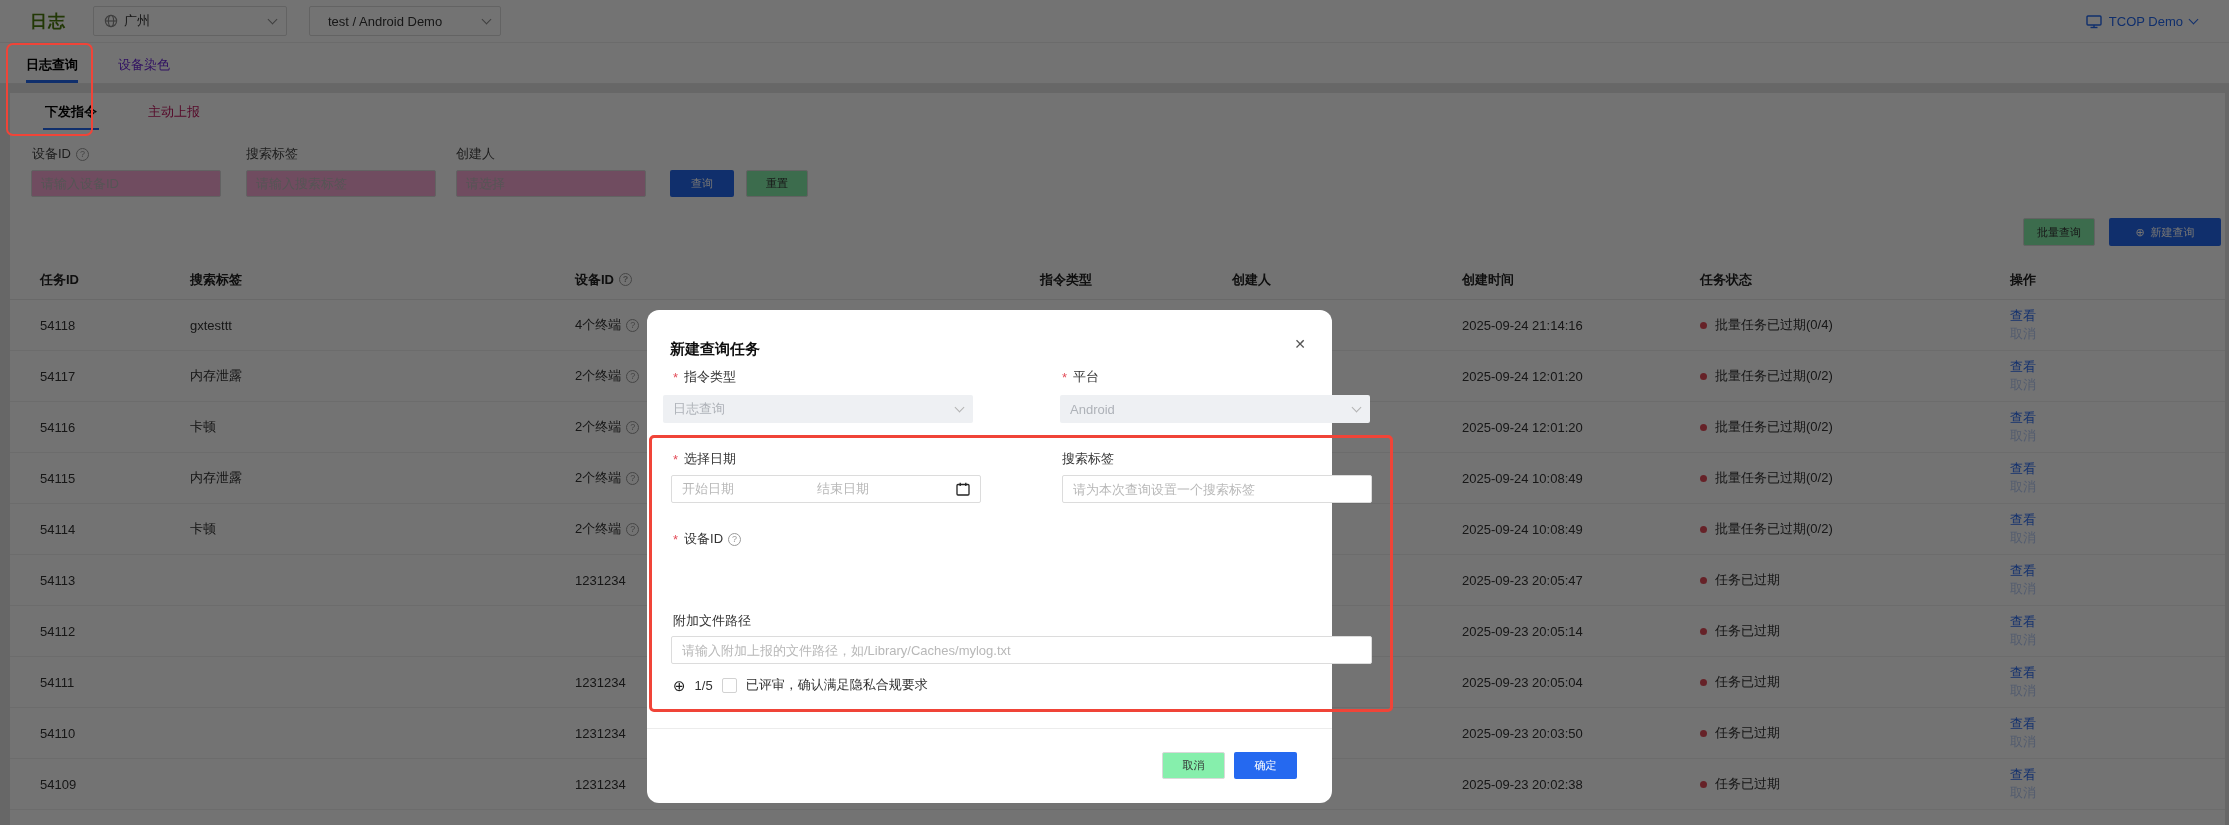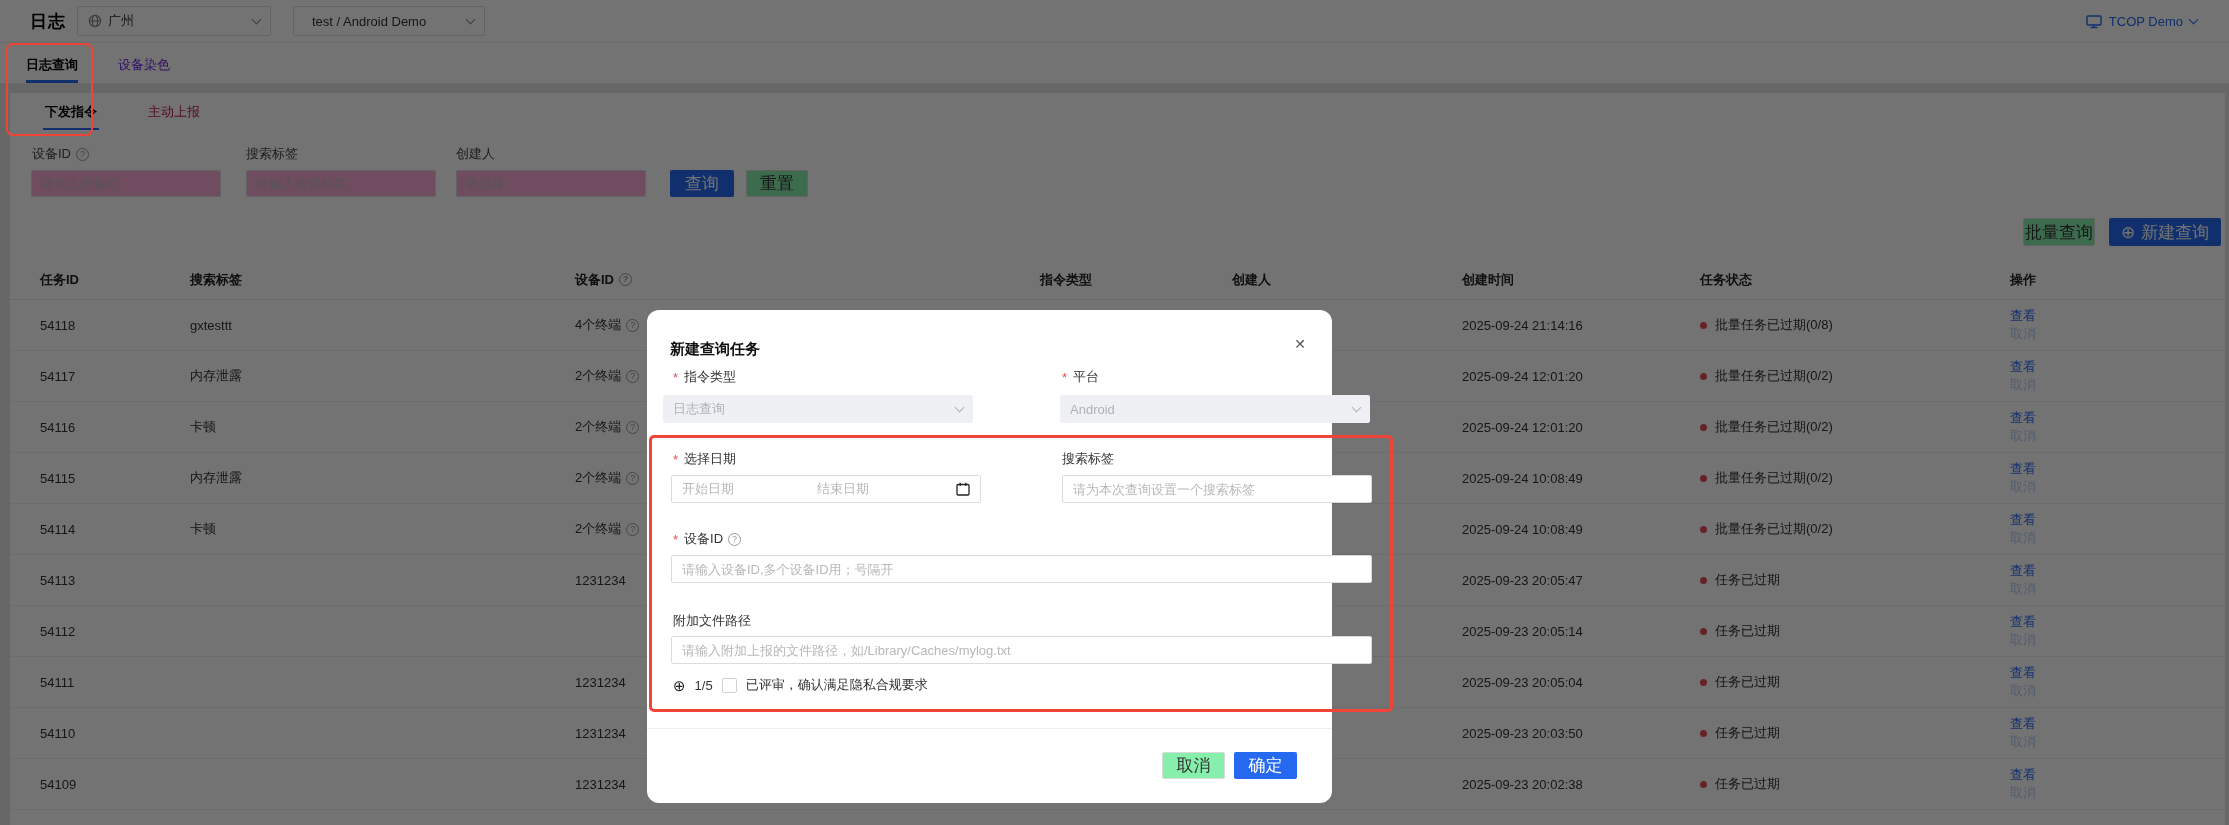--- a/index.html
+++ b/index.html
@@ -8,7 +8,7 @@
 
   
   .topbar { height:43px; background:#fff; border-bottom:1px solid #eeeeee; display:flex; align-items:center; padding-left:30px; position:relative; z-index:1; }
-  .app-title { font-size:17px; font-weight:700; color:#000000; margin-right:11px; letter-spacing:1px; }
+  .app-title { font-size:17px; font-weight:700; color:#4d7c0f; margin-right:27px; letter-spacing:1px; }
   .tb-select { height:30px; border:1px solid #dcdcdc; border-radius:2px; display:flex; align-items:center; padding:0 10px; color:#333; background:#fff; cursor:pointer; }
   .tb-select .txt { margin:0 8px 0 6px; }
   .tb-select.region { width:194px; }

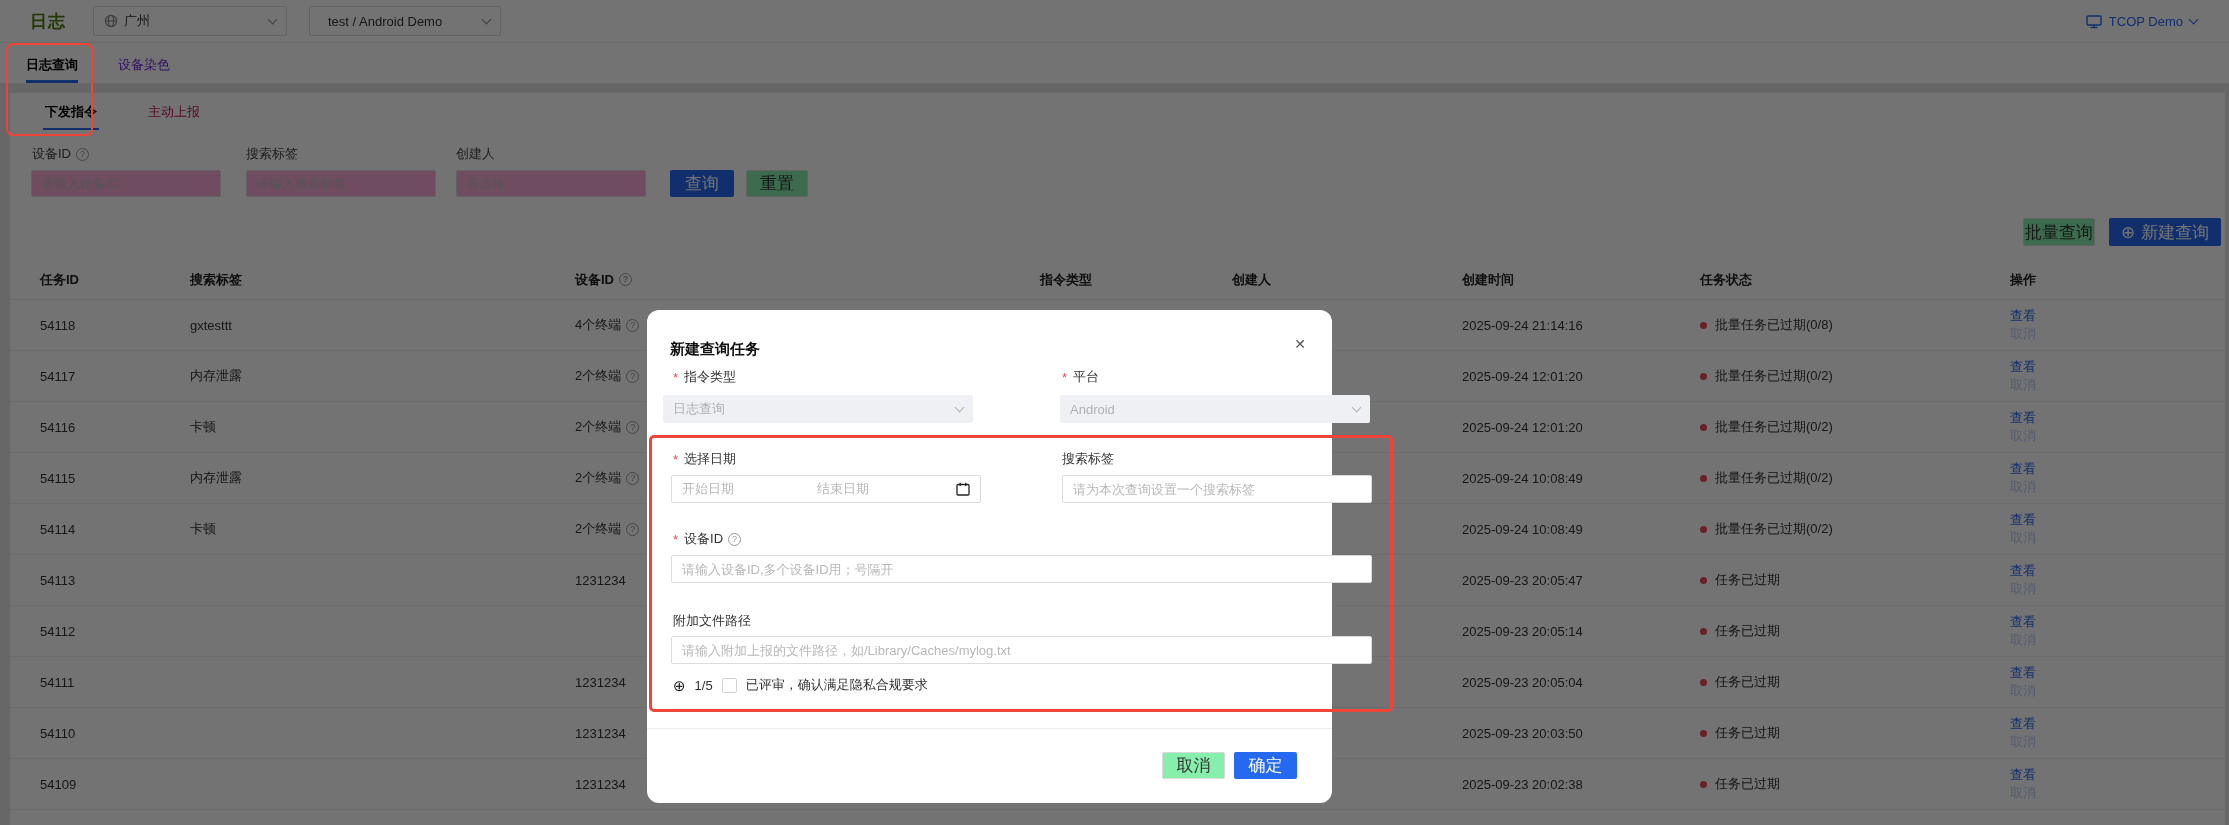--- a/index.html
+++ b/index.html
@@ -34,7 +34,7 @@
   .flabel { position:absolute; top:52px; color:#444; display:flex; align-items:center; gap:5px; }
   .finput { position:absolute; top:77px; height:27px; border:1px solid #d9d9d9; border-radius:2px; padding:0 9px; font-size:13px; color:#333; background:#f9a8d4; outline:none; }
   .finput::placeholder { color:#bcbcbc; }
-  .btn { border:none; border-radius:2px; height:27px; font-size:17px; cursor:pointer; display:inline-flex; align-items:center; justify-content:center;text-align:right; }
+  .btn { border:none; border-radius:2px; height:27px; font-size:11px; cursor:pointer; display:inline-flex; align-items:center; justify-content:center;text-align:right; }
   .btn.primary { background:#2569f0; color:#fff; }
   .btn.plain { background:#86efac; border:1px solid #d9d9d9; color:#333; }
 

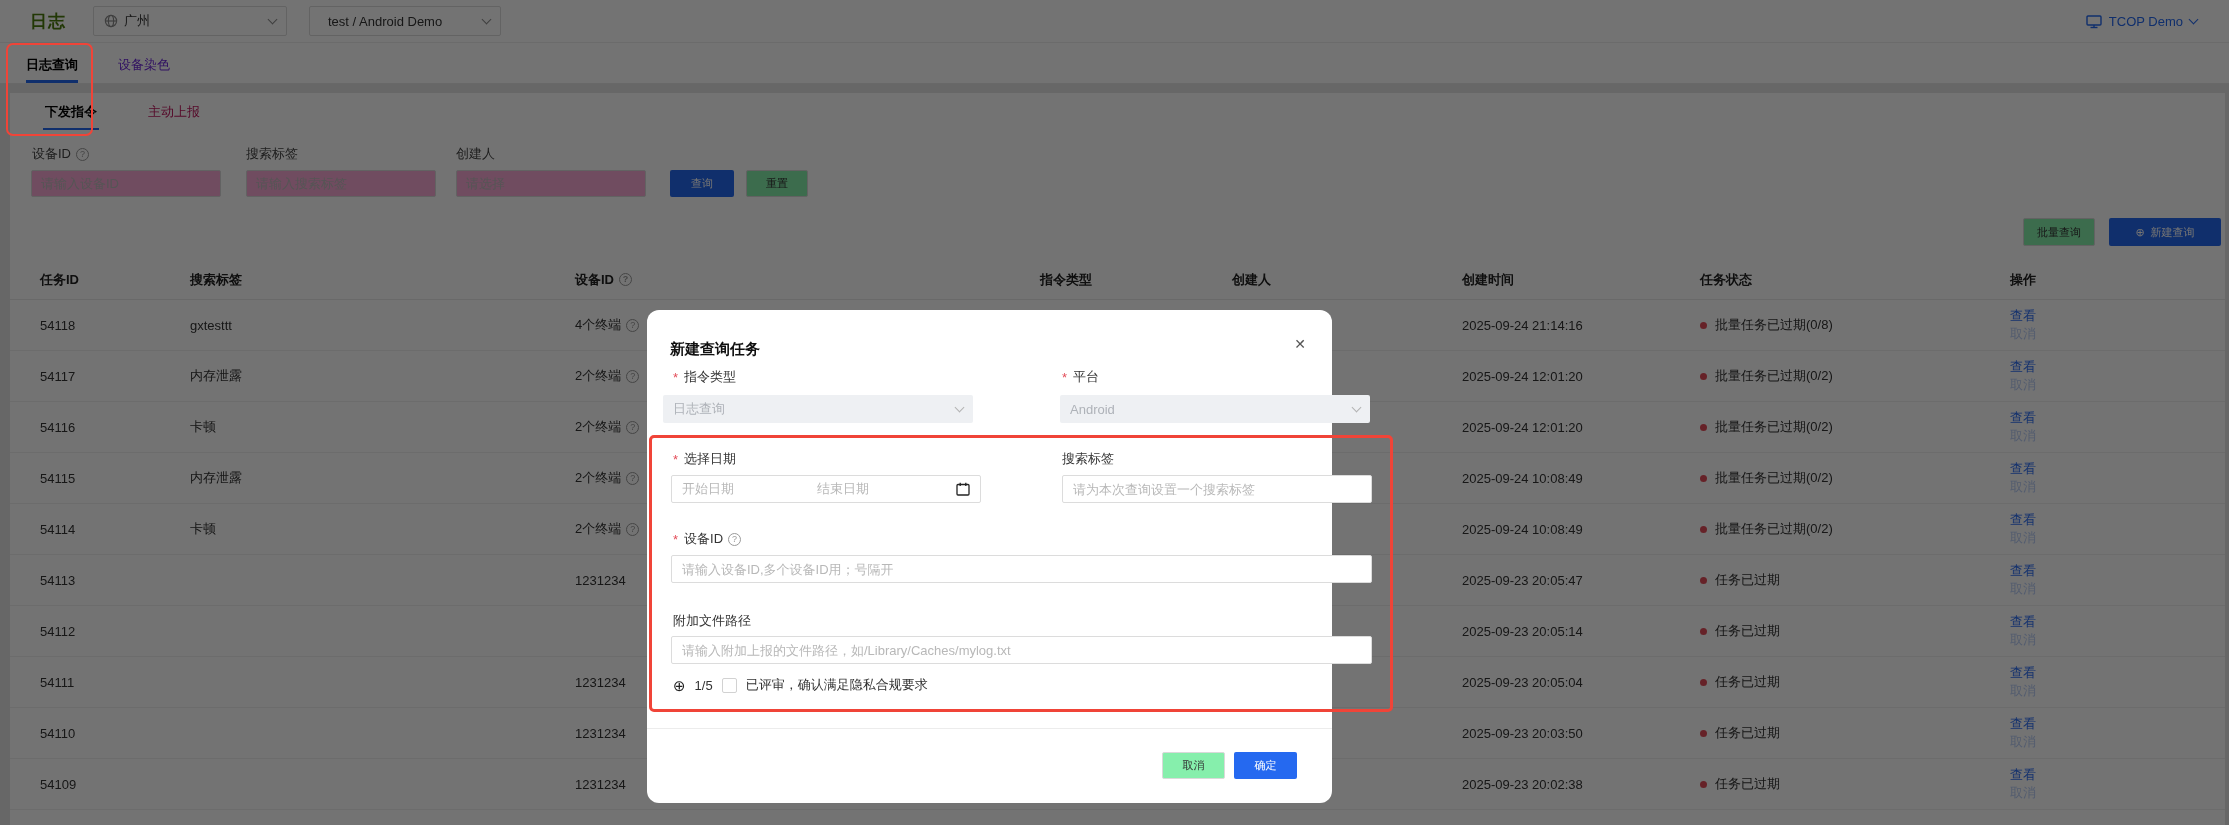--- a/index.html
+++ b/index.html
@@ -174,7 +174,7 @@
           <div>2025-09-24 21:14:16</div>
           <div class="status">
             <div class="dot"></div>
-            <div>批量任务已过期(0/8)</div>
+            <div>批量任务已过期(0/4)</div>
           </div>
           <div>
             <div class="link">查看</div>

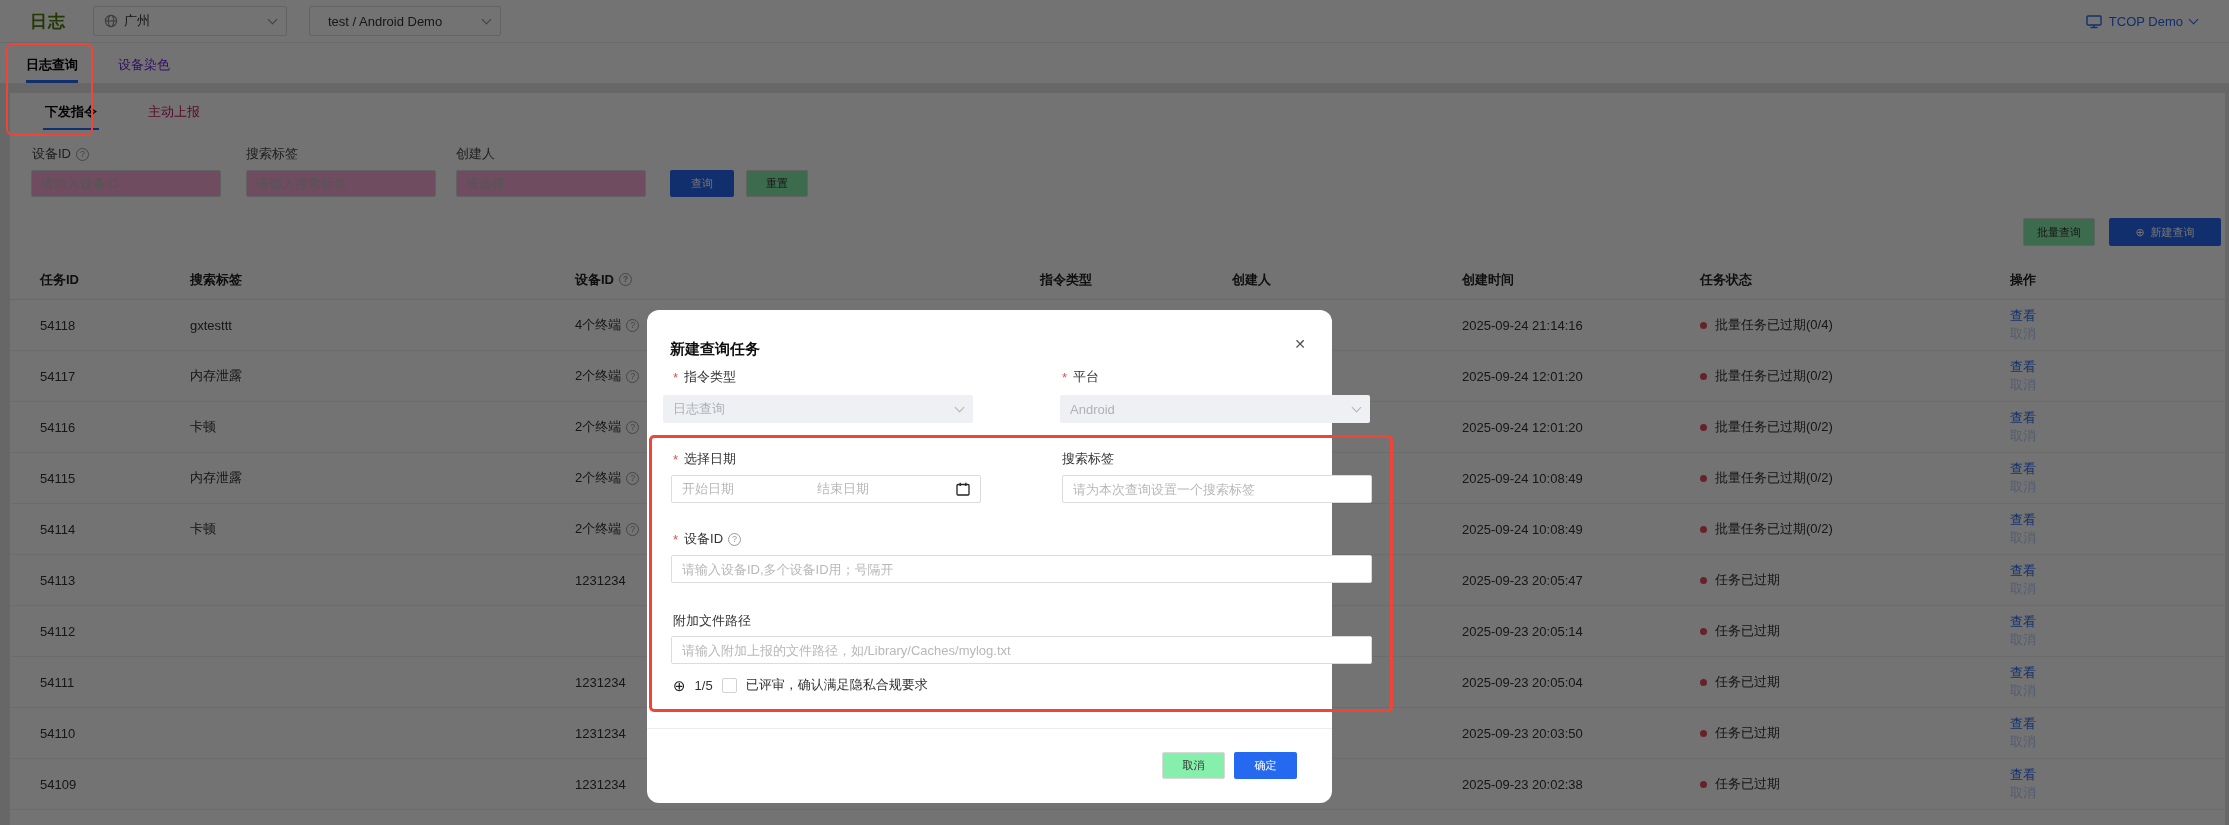--- a/index.html
+++ b/index.html
@@ -396,7 +396,6 @@
       <span>设备ID</span>
       <span class="help">?</span>
   </div>
-  <input class="m-input" style="left: 24px; top: 245px; width: 701px;" placeholder="请输入设备ID,多个设备ID用；号隔开">
 
   <div class="m-label" style="left:26px;top:302px">附加文件路径</div>
   <input class="m-input" style="left: 24px; top: 326px; width: 701px;" placeholder="请输入附加上报的文件路径，如/Library/Caches/mylog.txt">

